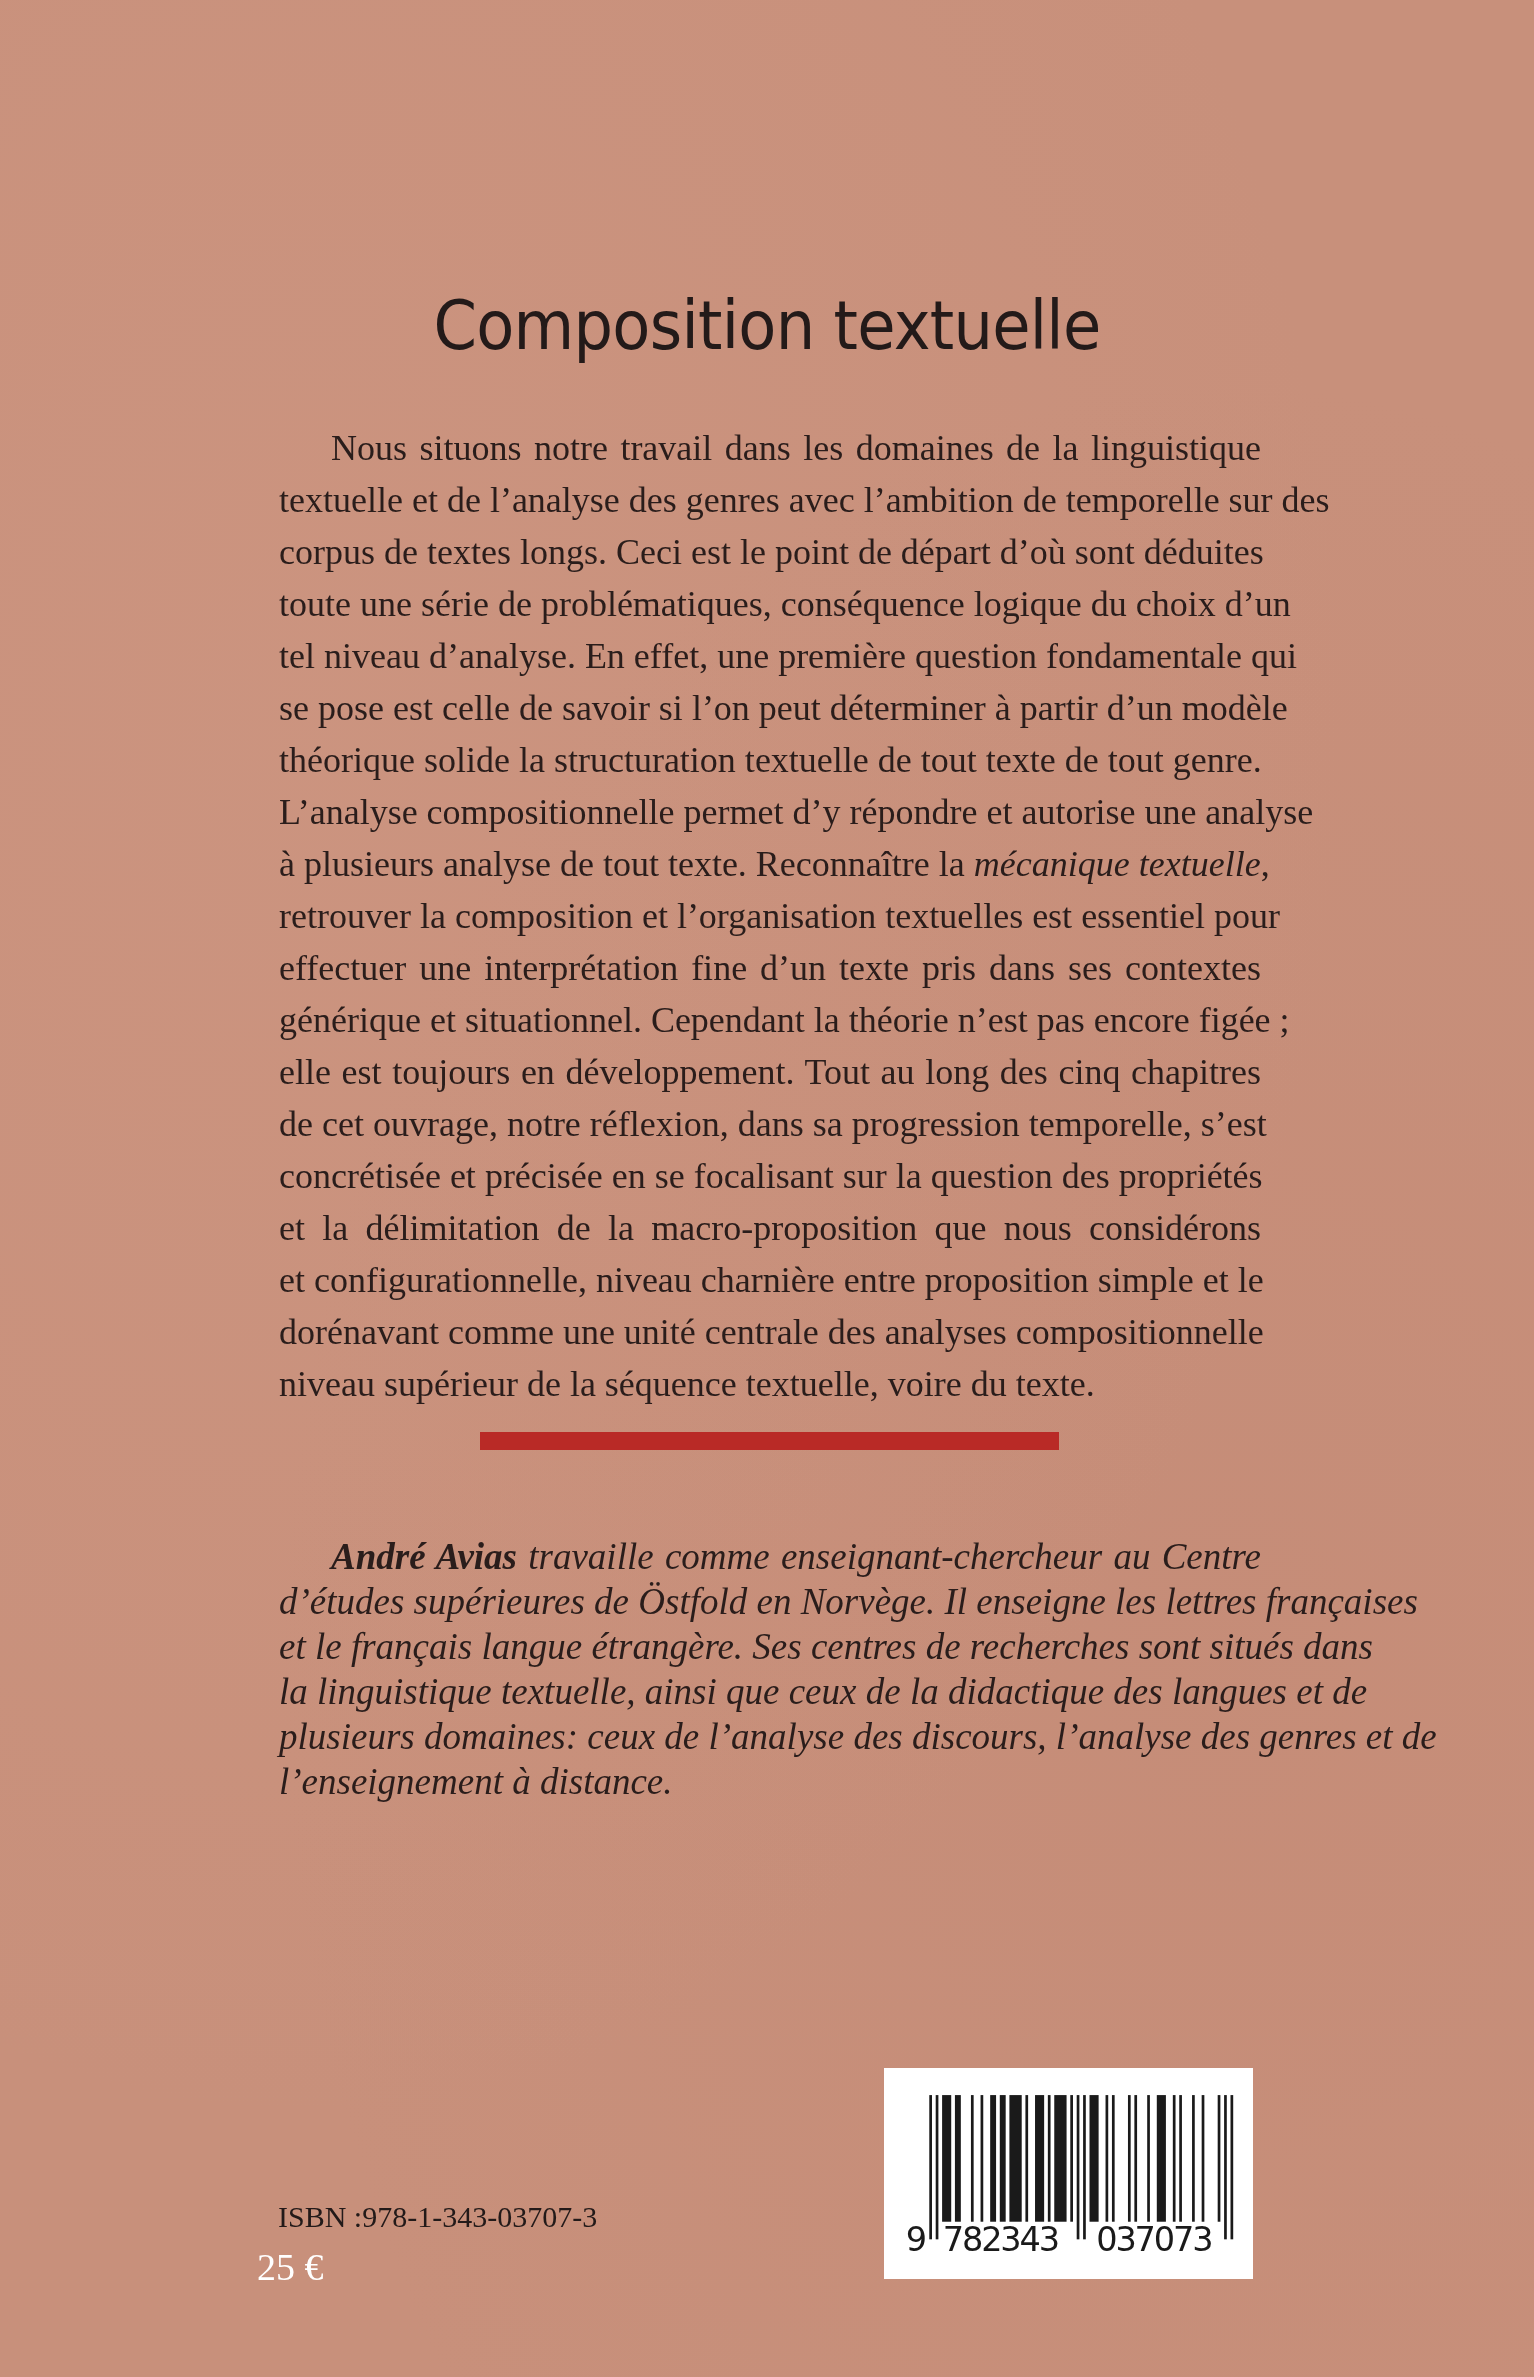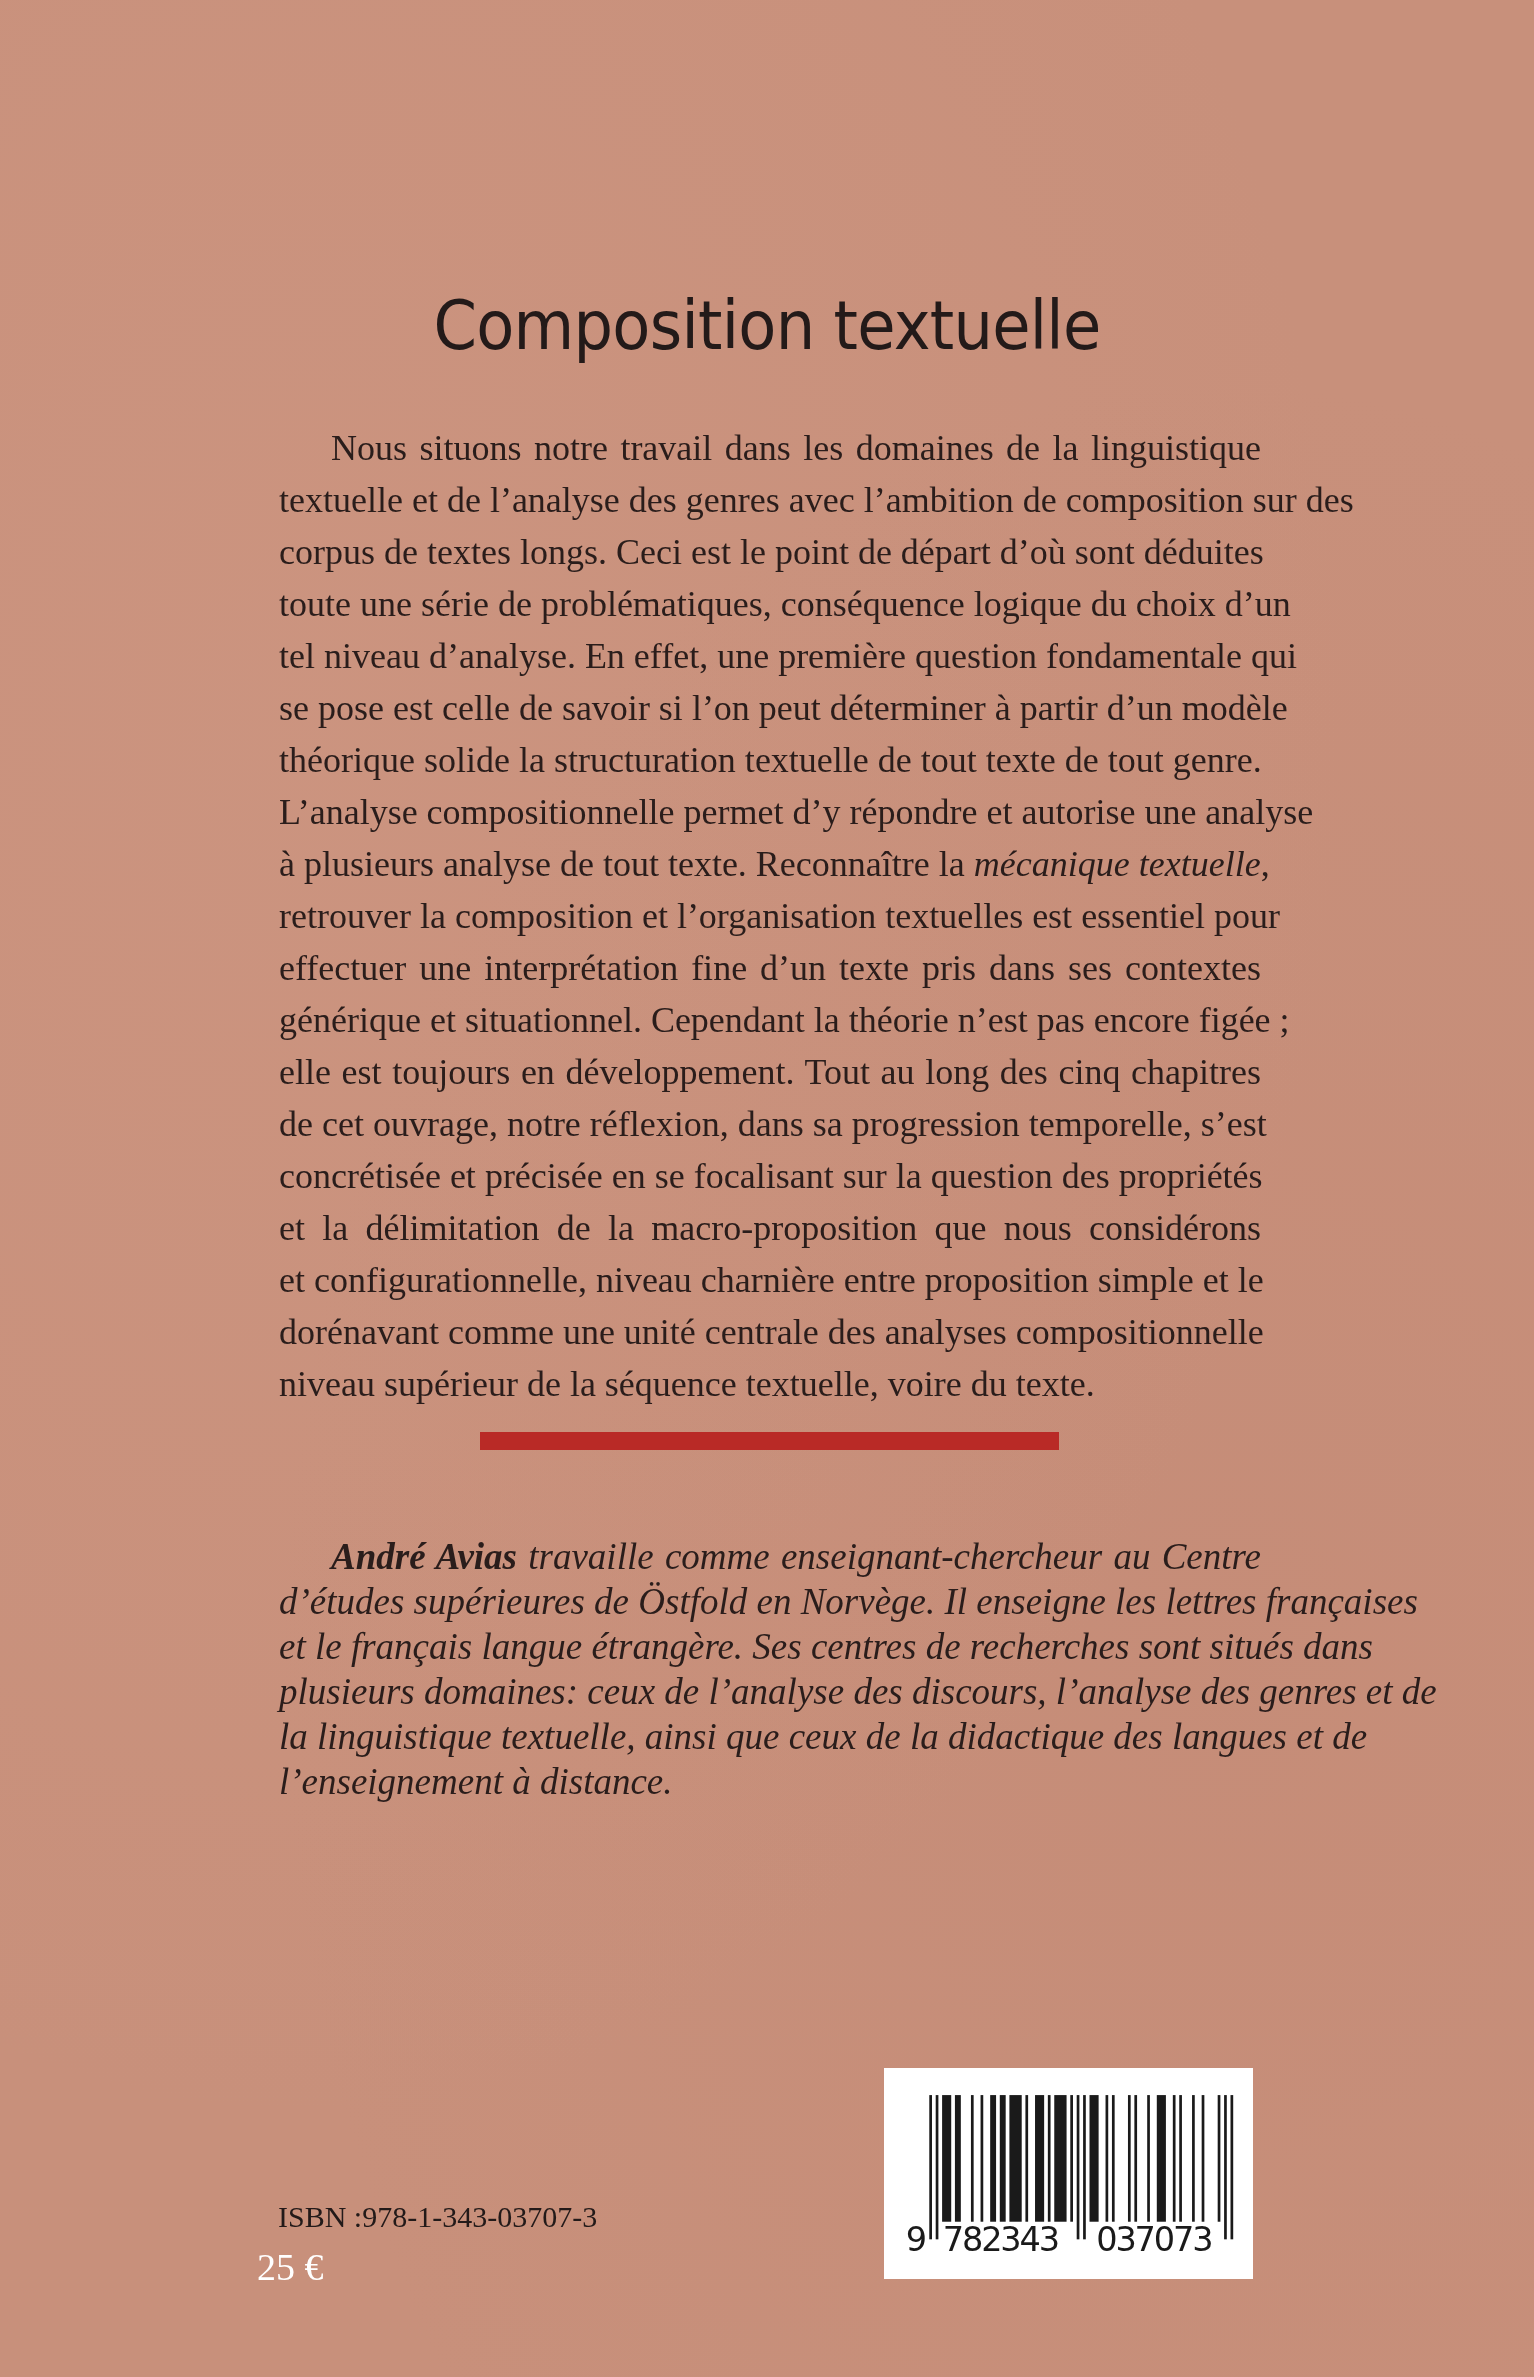--- a/index.html
+++ b/index.html
@@ -65,7 +65,7 @@
 
   <div class="column body-text">
     <div class="line indent">Nous situons notre travail dans les domaines de la linguistique</div>
-    <div class="line">textuelle et de l’analyse des genres avec l’ambition de composition sur des</div>
+    <div class="line">textuelle et de l’analyse des genres avec l’ambition de temporelle sur des</div>
     <div class="line">corpus de textes longs. Ceci est le point de départ d’où sont déduites</div>
     <div class="line">toute une série de problématiques, conséquence logique du choix d’un</div>
     <div class="line">tel niveau d’analyse. En effet, une première question fondamentale qui</div>

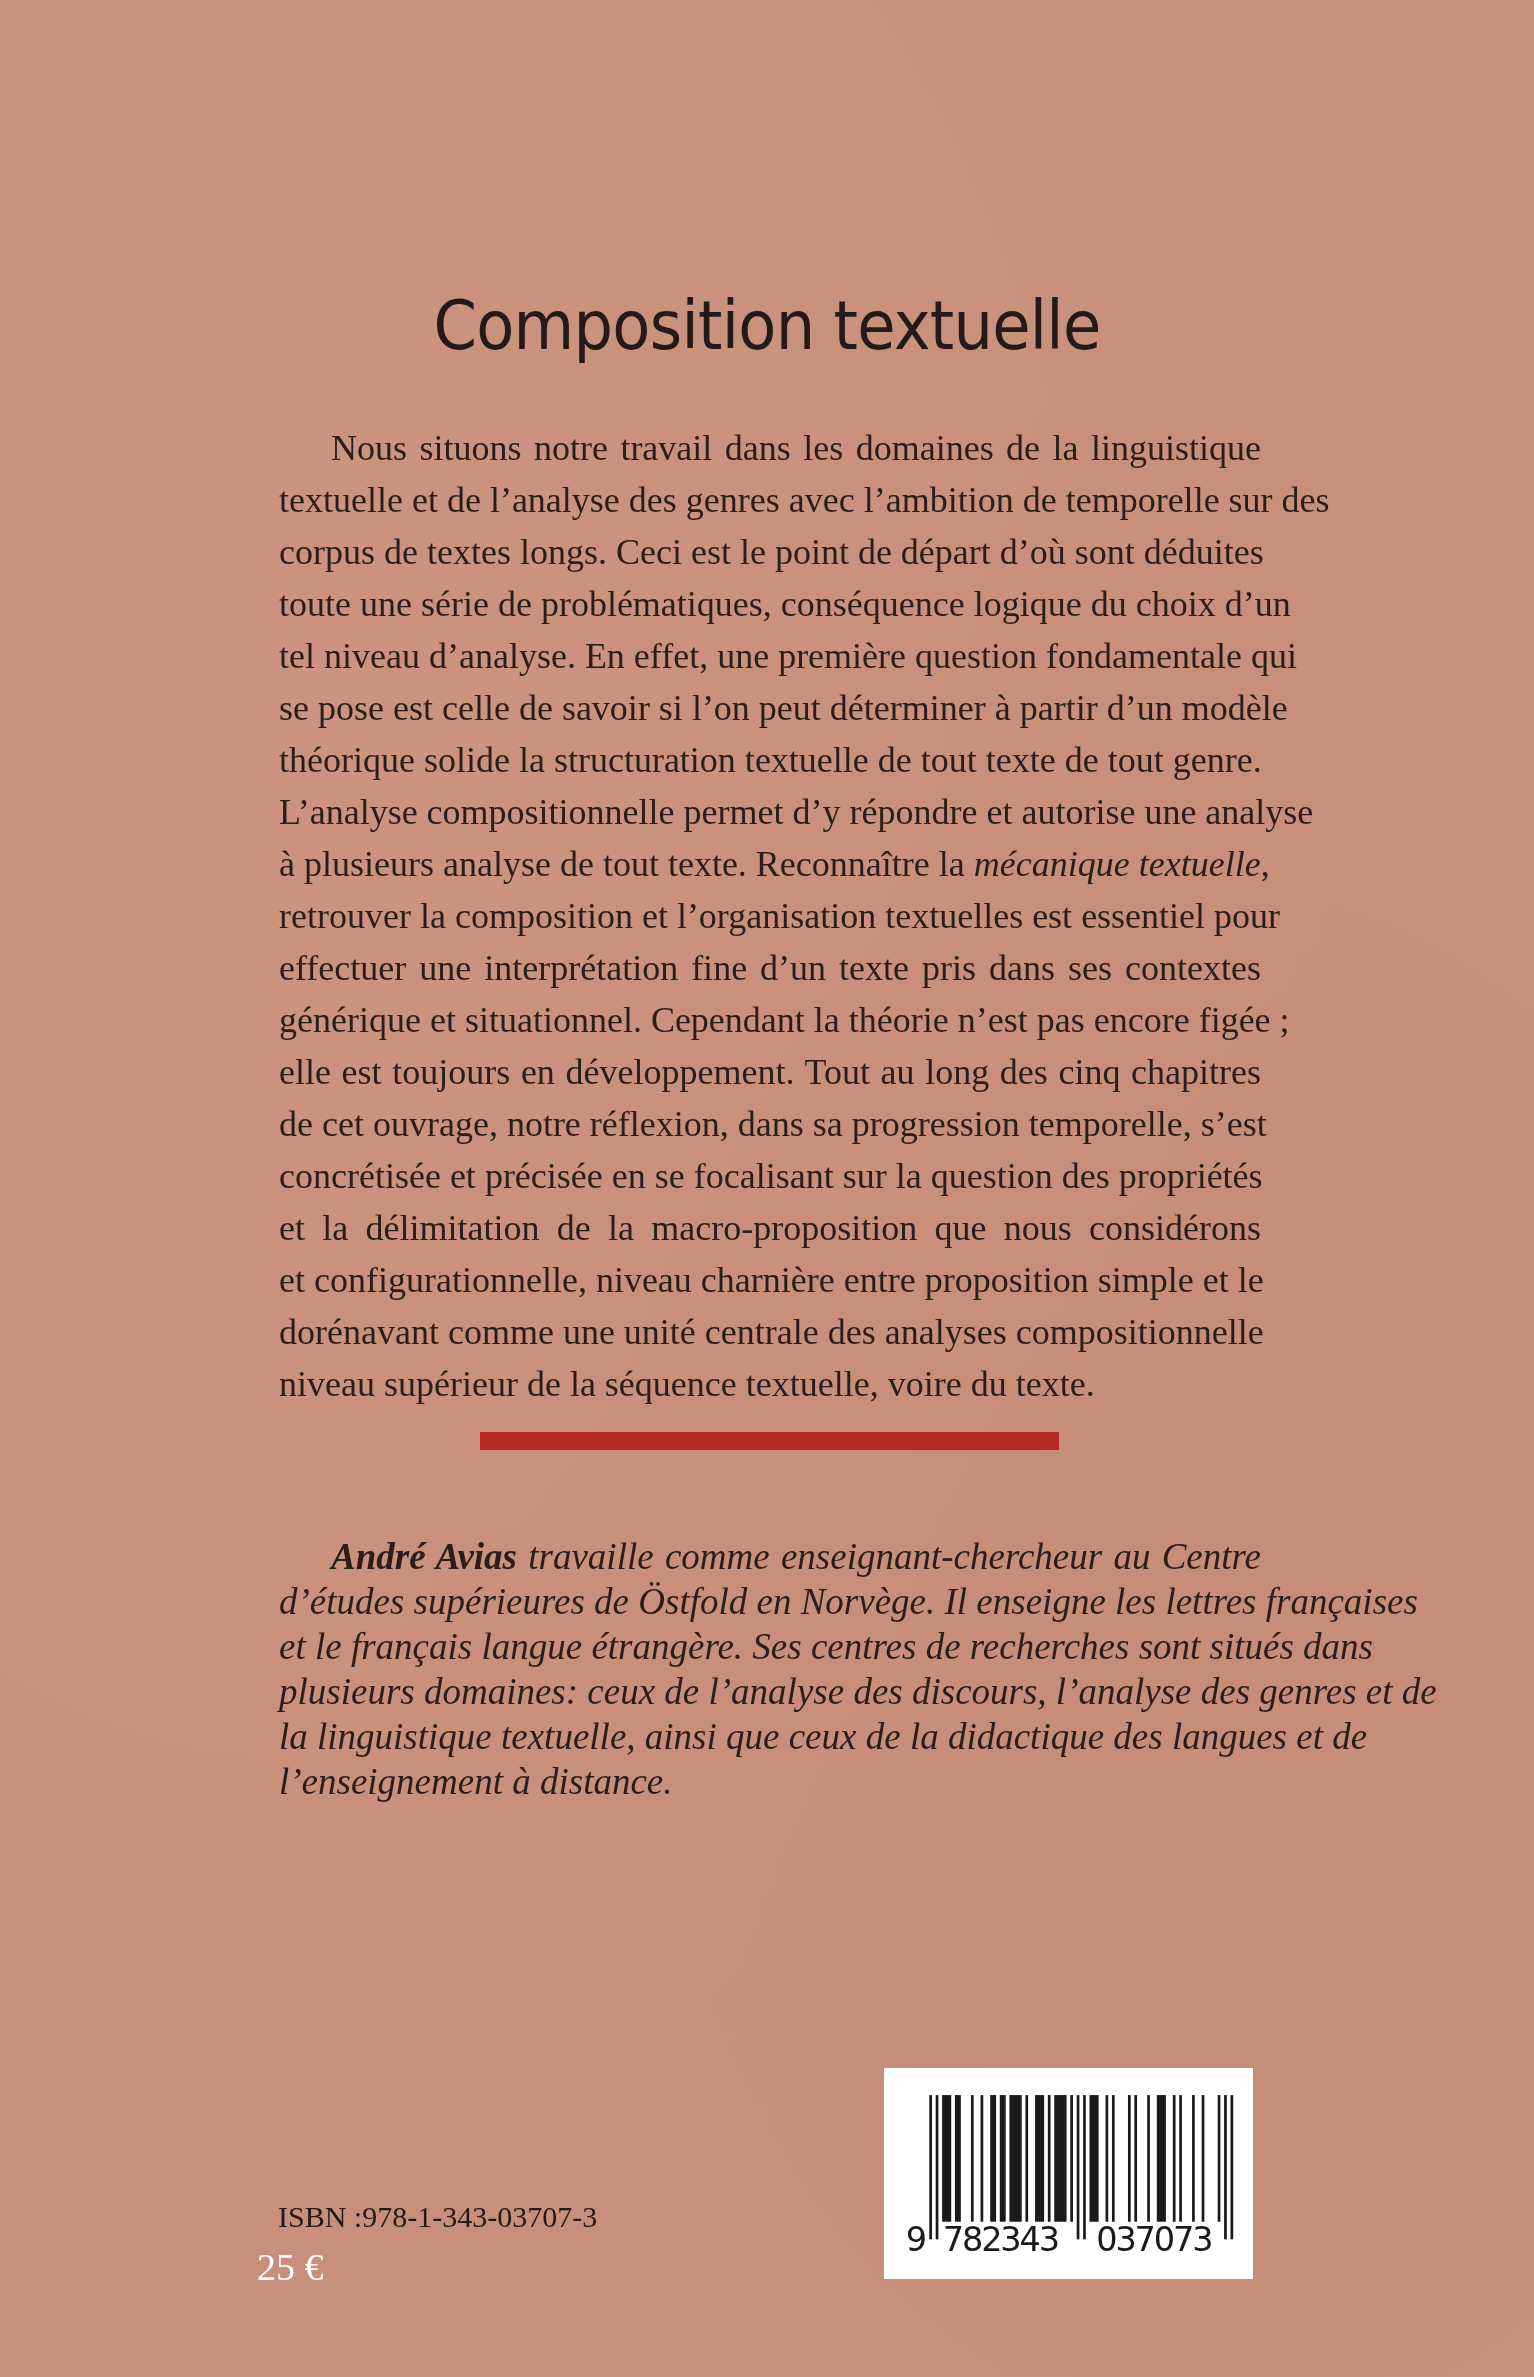--- a/index.html
+++ b/index.html
@@ -91,8 +91,8 @@
     <div class="line indent"><b>André Avias</b> <span>travaille comme enseignant-chercheur au Centre</span></div>
     <div class="line">d’études supérieures de Östfold en Norvège. Il enseigne les lettres françaises</div>
     <div class="line">et le français langue étrangère. Ses centres de recherches sont situés dans</div>
+    <div class="line">la linguistique textuelle, ainsi que ceux de la didactique des langues et de</div>
     <div class="line">plusieurs domaines: ceux de l’analyse des discours, l’analyse des genres et de</div>
-    <div class="line">la linguistique textuelle, ainsi que ceux de la didactique des langues et de</div>
     <div class="line last">l’enseignement à distance.</div>
   </div>
 

